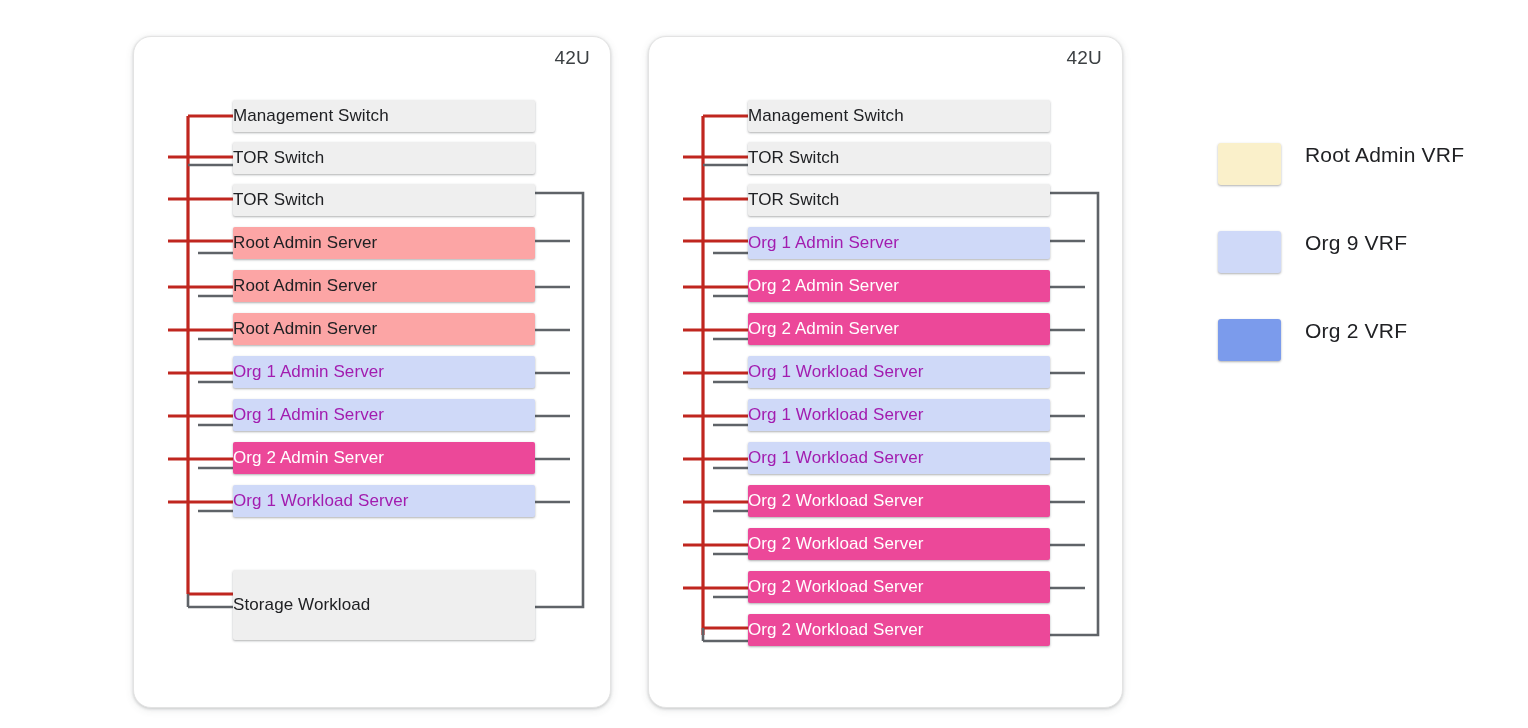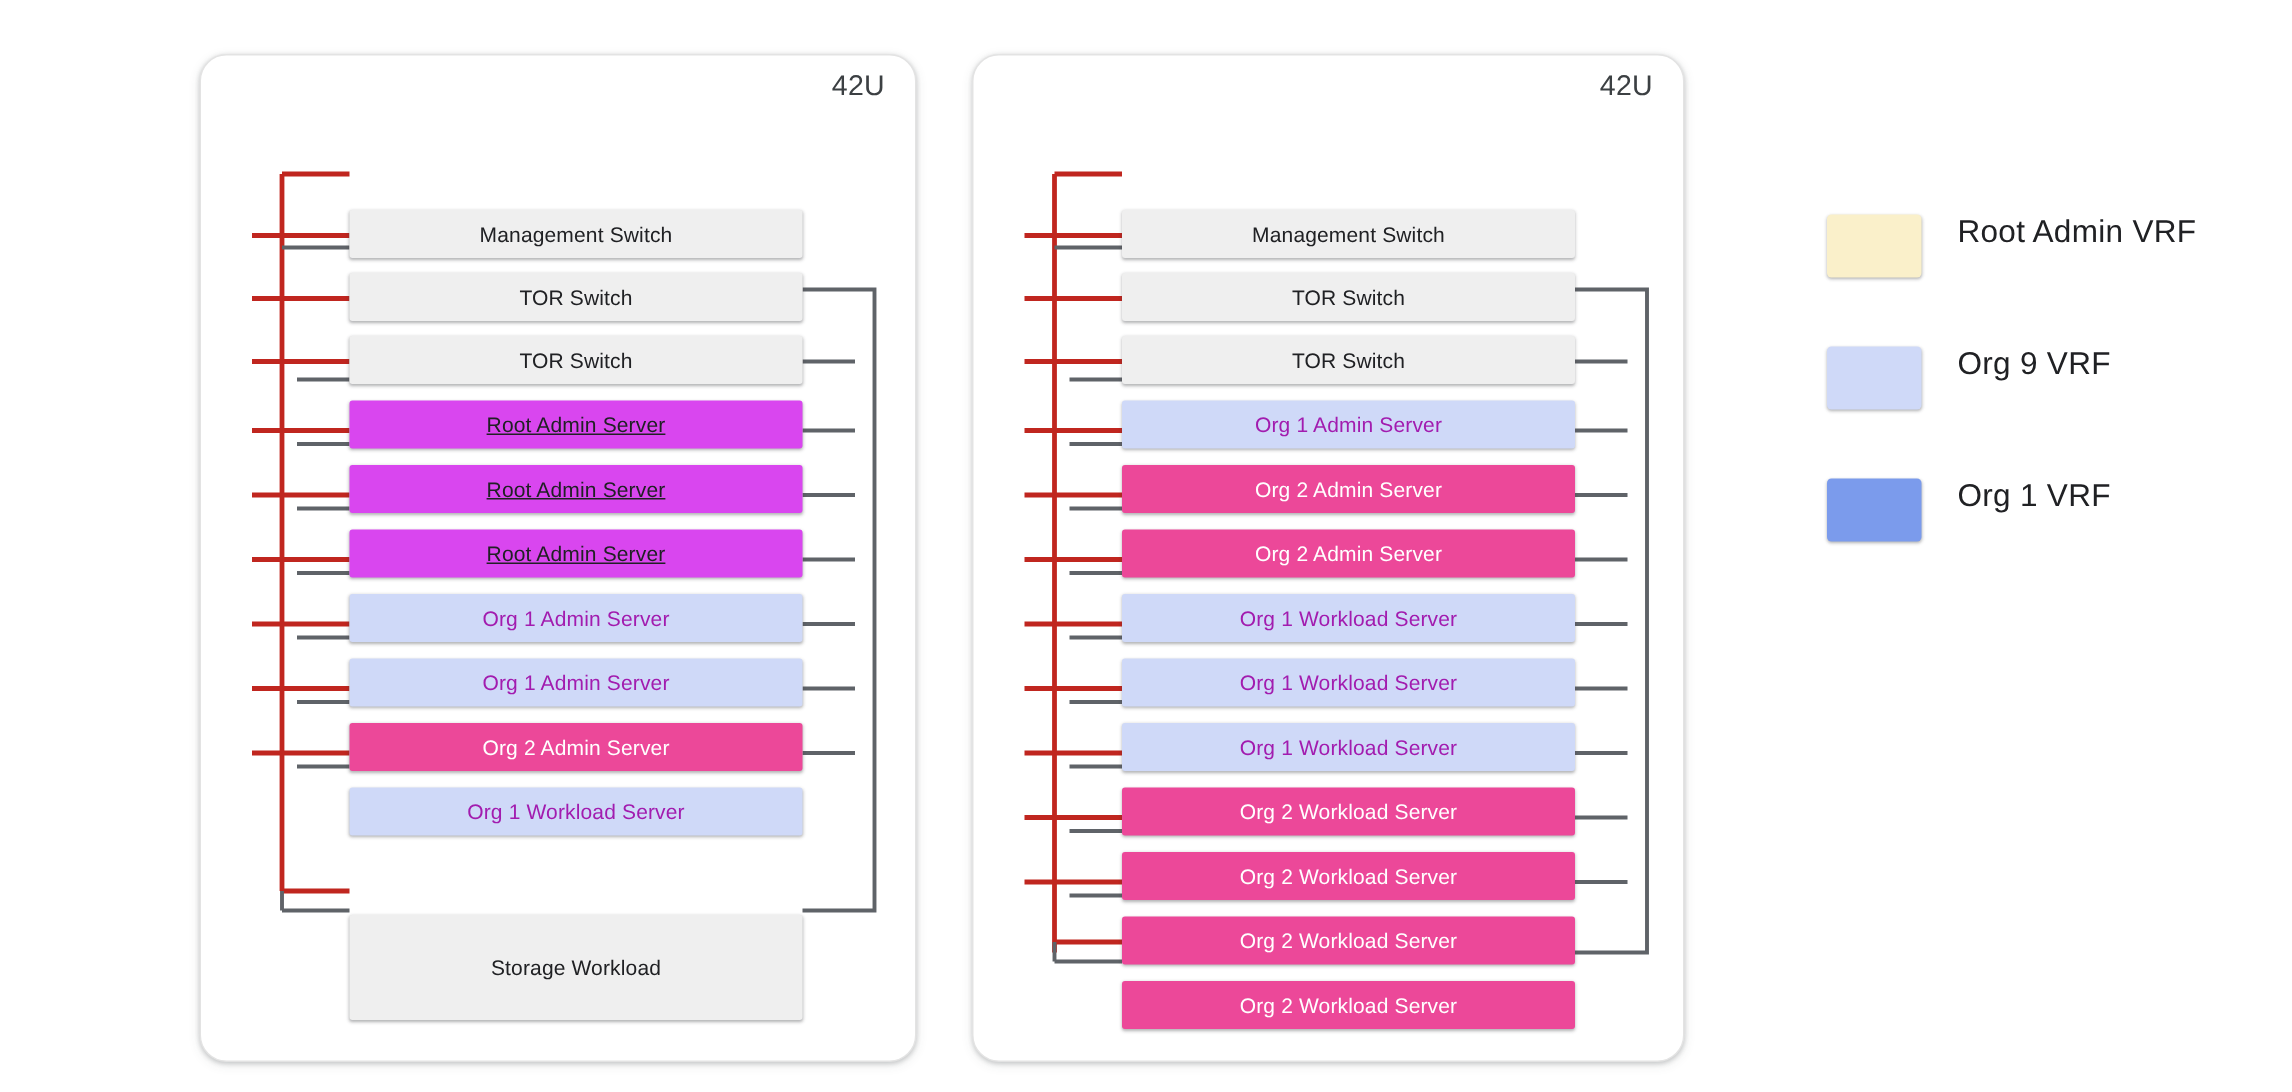--- a/index.html
+++ b/index.html
@@ -57,12 +57,10 @@
     border-radius: 2px;
     display: flex;
     align-items: center;
-    justify-content: center;
-    font-size: 14px;
+    font-size: 17px;
     letter-spacing: 0.1px;
     white-space: nowrap;
     box-shadow: 0 1px 2px rgba(60,64,67,0.30), 0 1px 3px rgba(60,64,67,0.13);
-    margin-top: 40px;
   }
   .unit.switch   { background: #efefef; color: #202124; }
   .unit.rootvrf  { background: #d946ef; color: #202124; text-decoration: underline; }

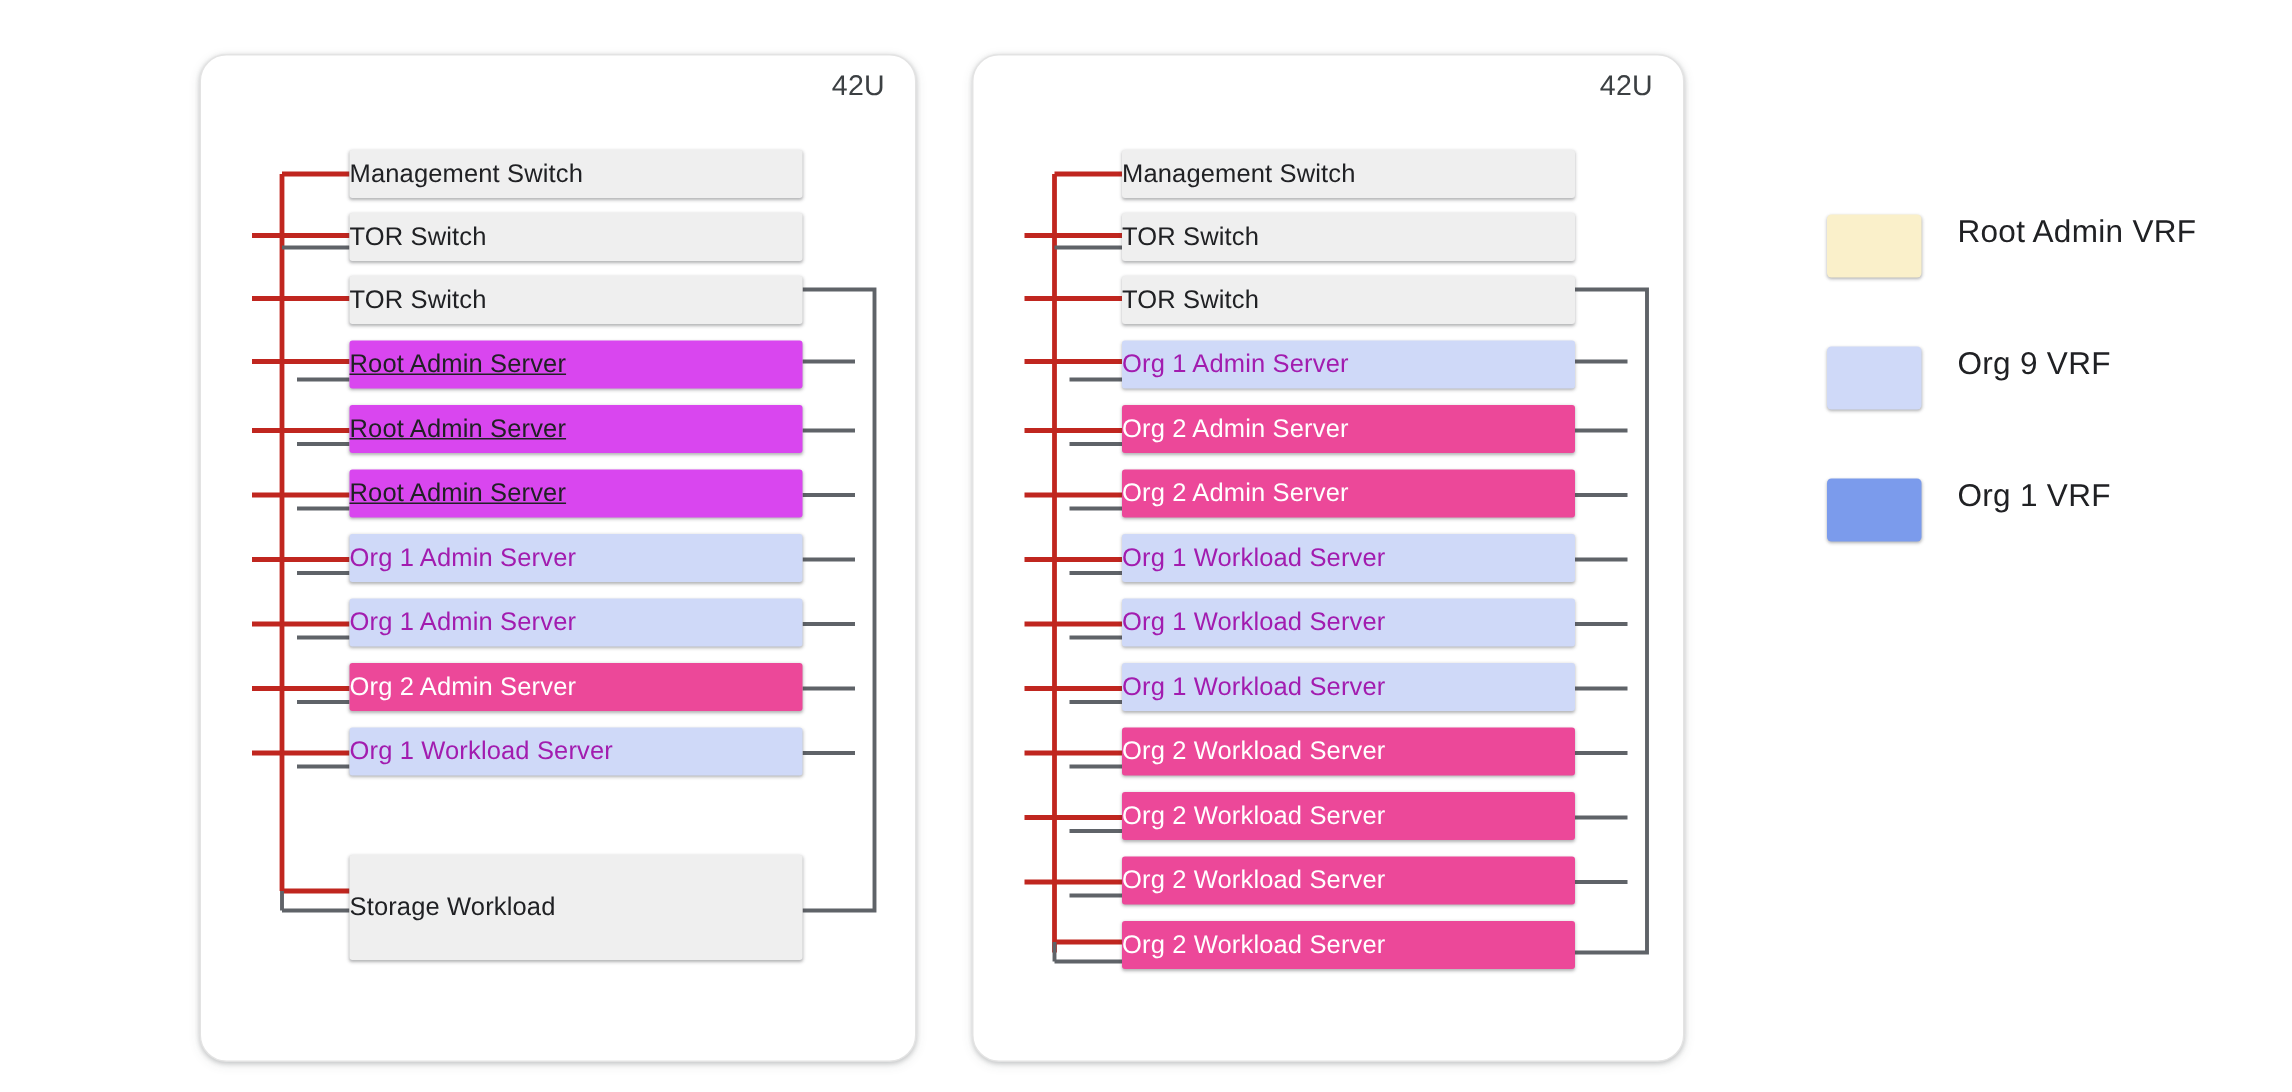--- a/index.html
+++ b/index.html
@@ -63,7 +63,7 @@
     box-shadow: 0 1px 2px rgba(60,64,67,0.30), 0 1px 3px rgba(60,64,67,0.13);
   }
   .unit.switch   { background: #efefef; color: #202124; }
-  .unit.rootvrf  { background: #d946ef; color: #202124; text-decoration: underline; }
+  .unit.rootvrf  { background: #fca5a5; color: #202124; }
   .unit.org1vrf  { background: #cfd9f8; color: #a21caf; }
   .unit.org2vrf  { background: #ec4899; color: #ffffff; }
 

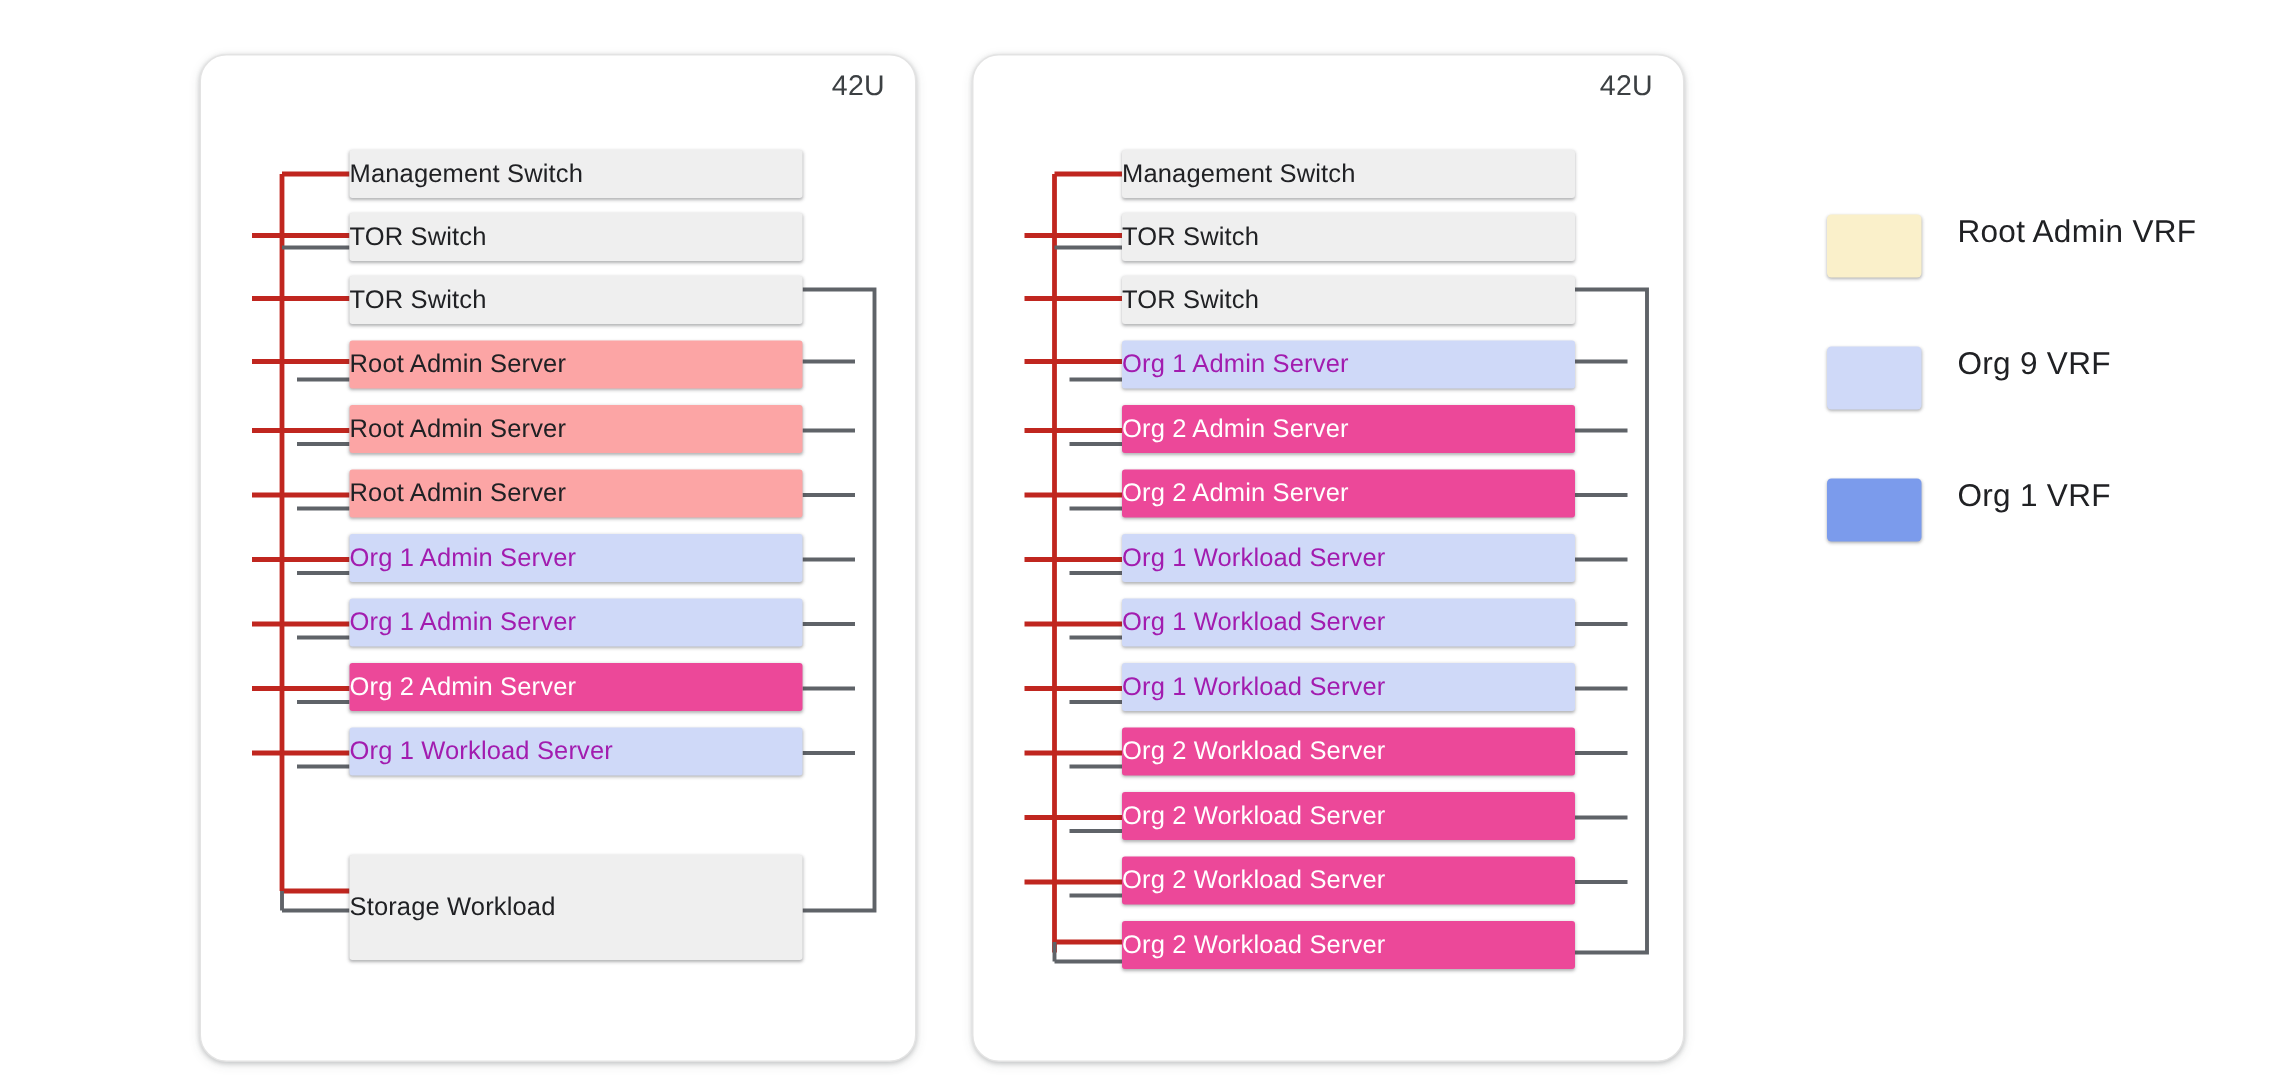--- a/index.html
+++ b/index.html
@@ -275,7 +275,7 @@
     </div>
     <div class="legend-row">
       <div class="legend-swatch" style="background:#7b9bec;"></div>
-      <div class="legend-label">Org 1 VRF</div>
+      <div class="legend-label">Org 2 VRF</div>
     </div>
   </div>
 

